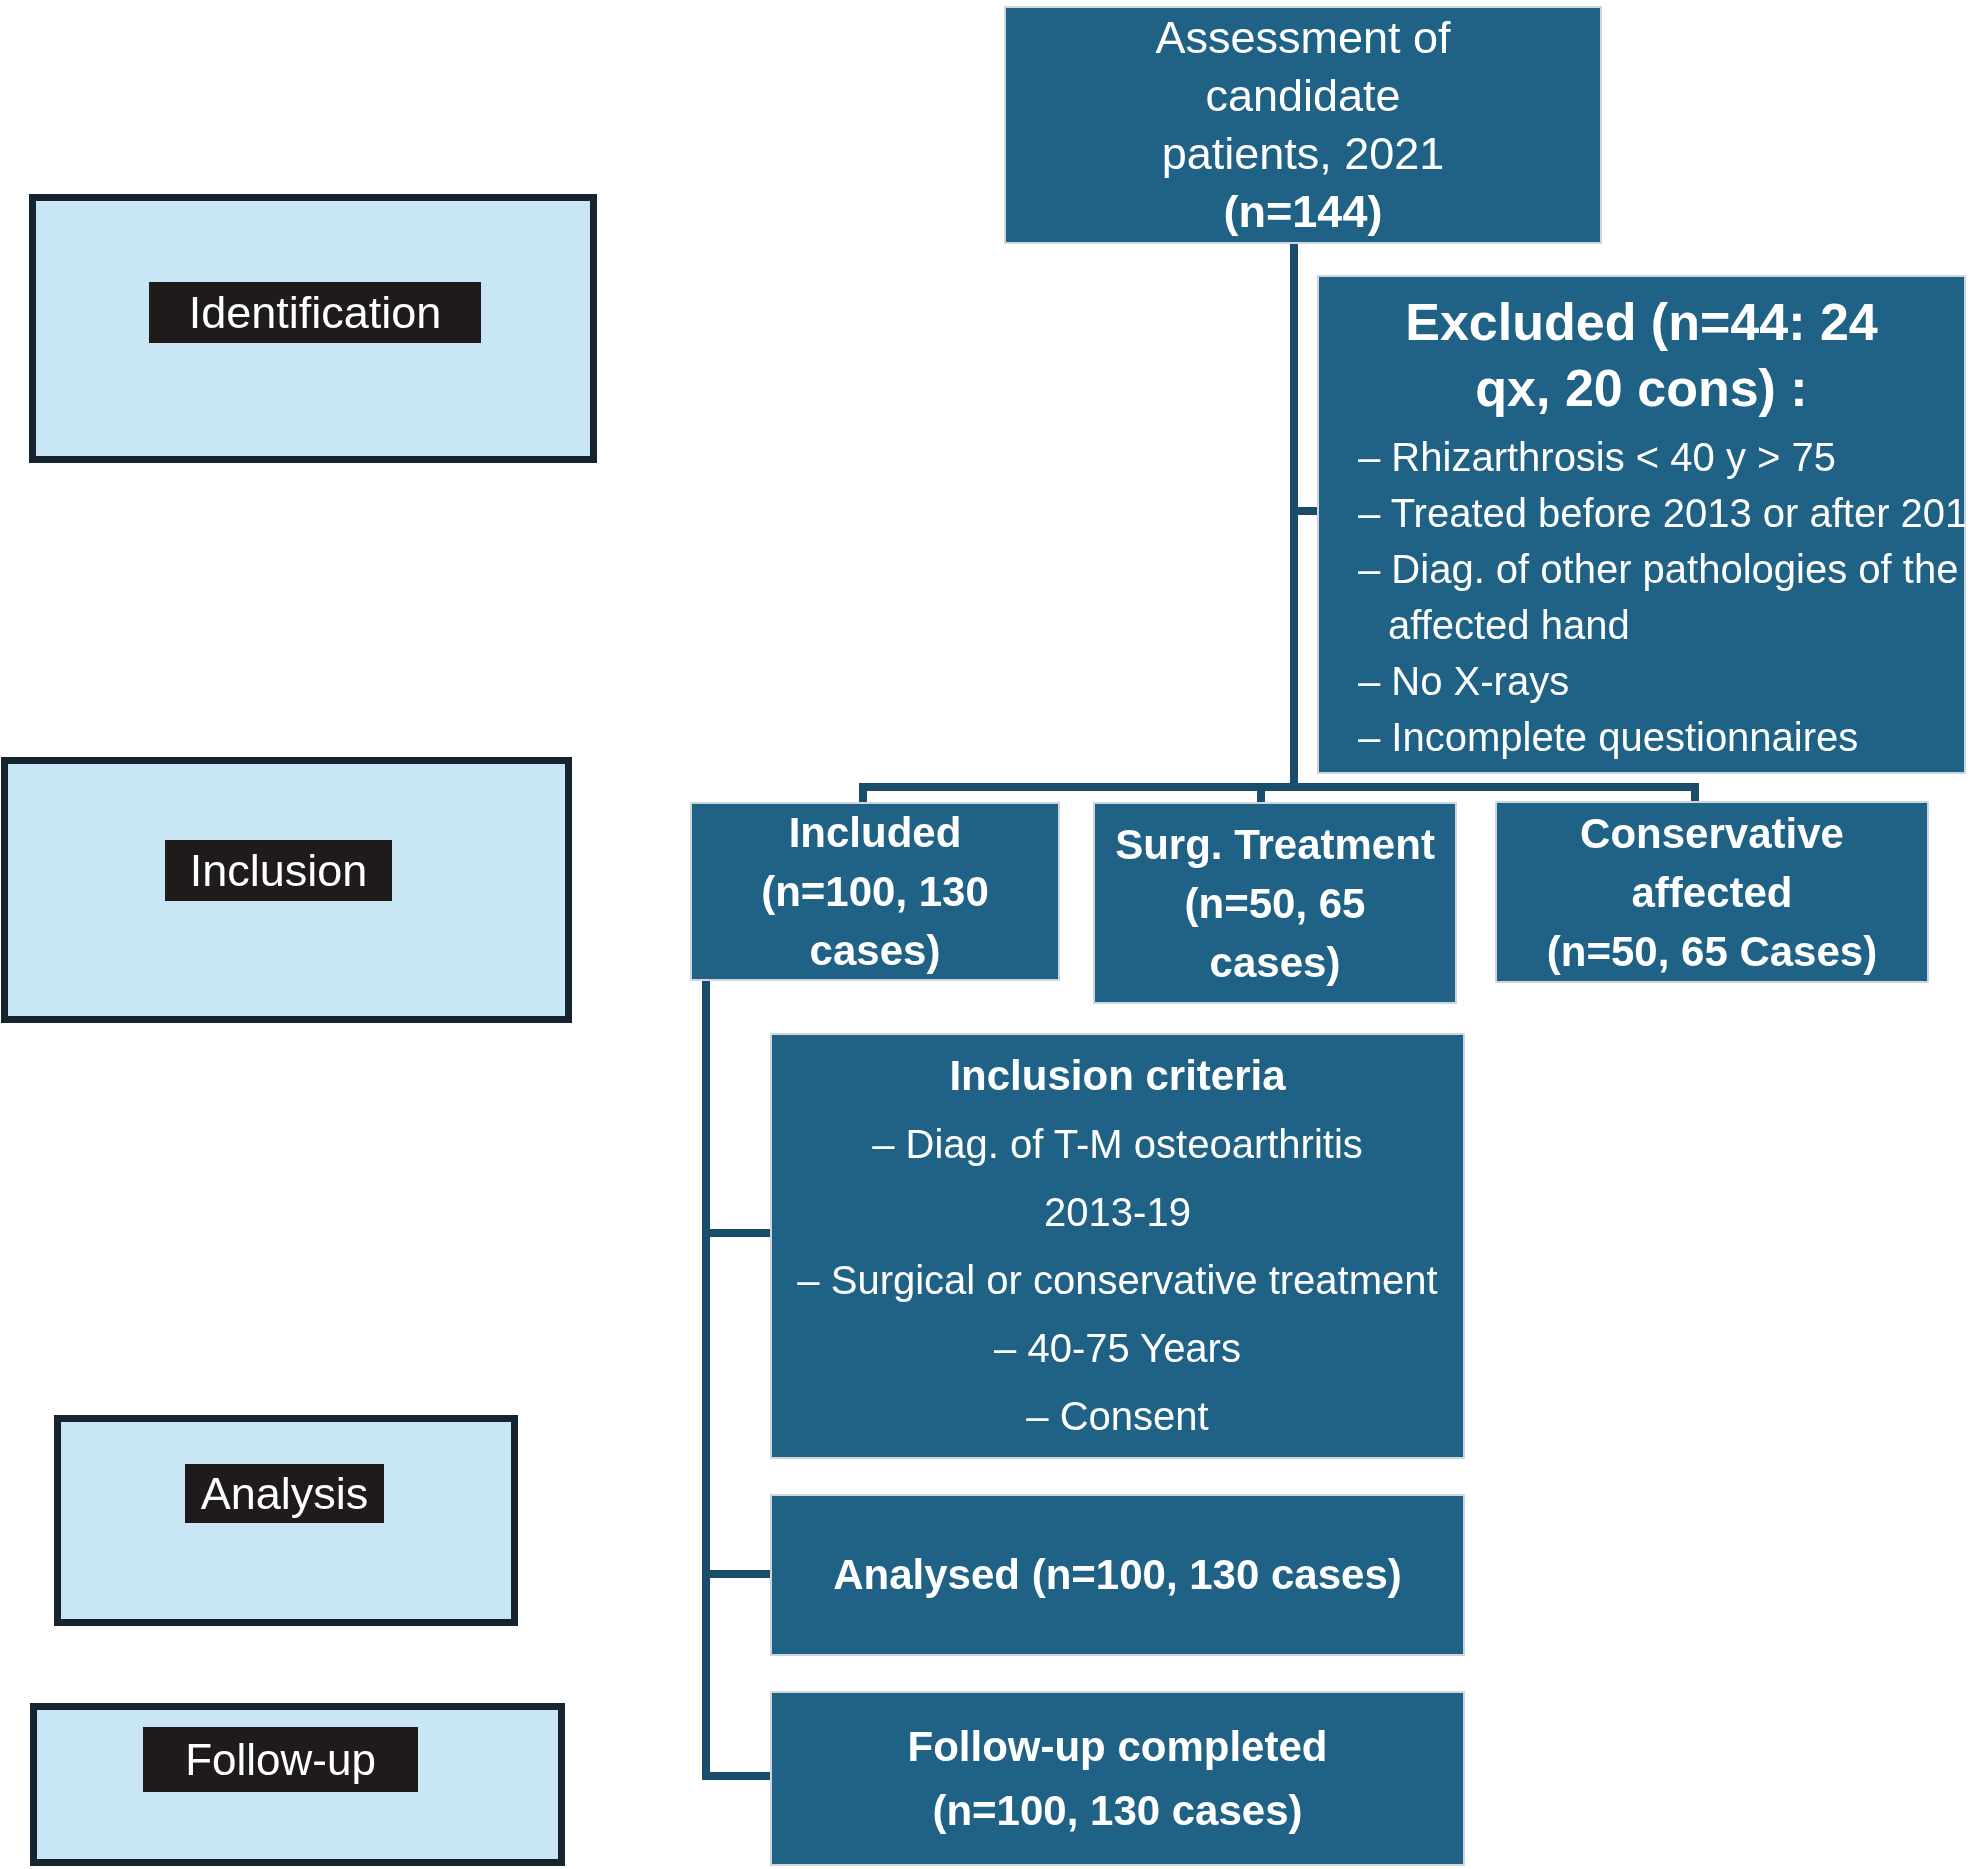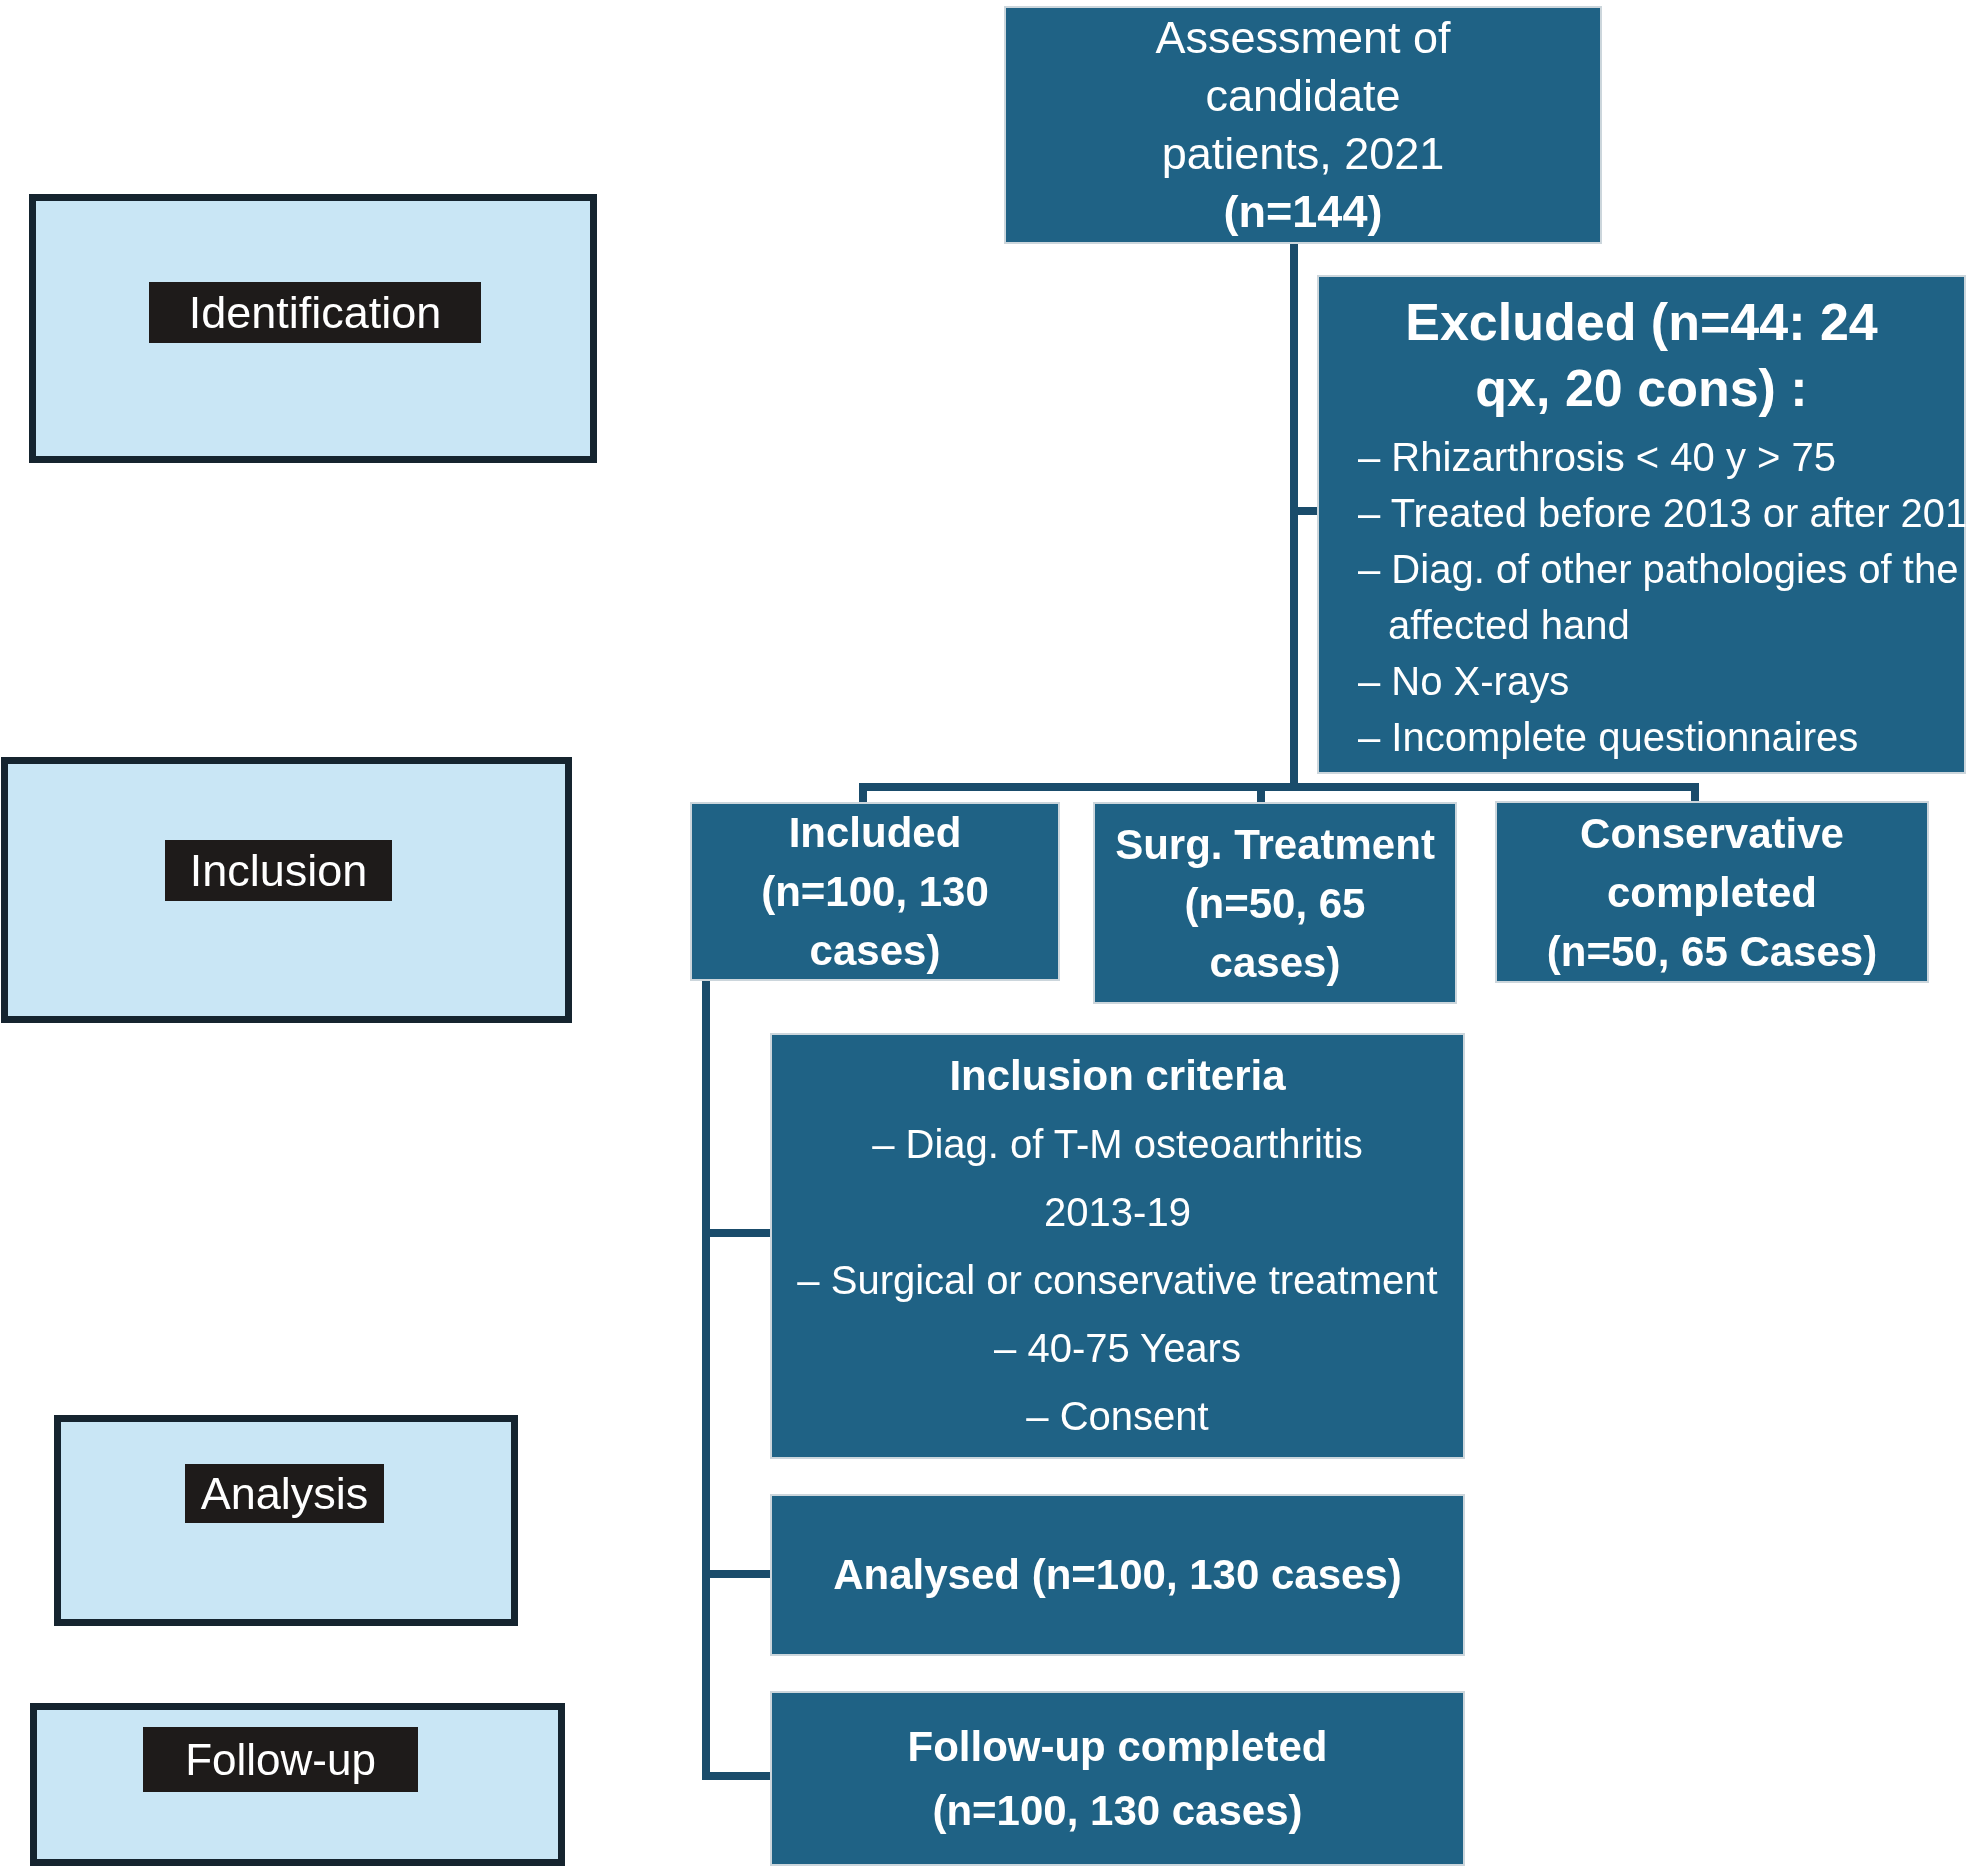--- a/index.html
+++ b/index.html
@@ -103,7 +103,7 @@
 
   <div class="teal-box bold" style="left:1495px; top:801px; width:434px; height:182px; font-size:42px; line-height:59px;">
     <div>Conservative</div>
-    <div>completed</div>
+    <div>affected</div>
     <div>(n=50, 65 Cases)</div>
   </div>
 

